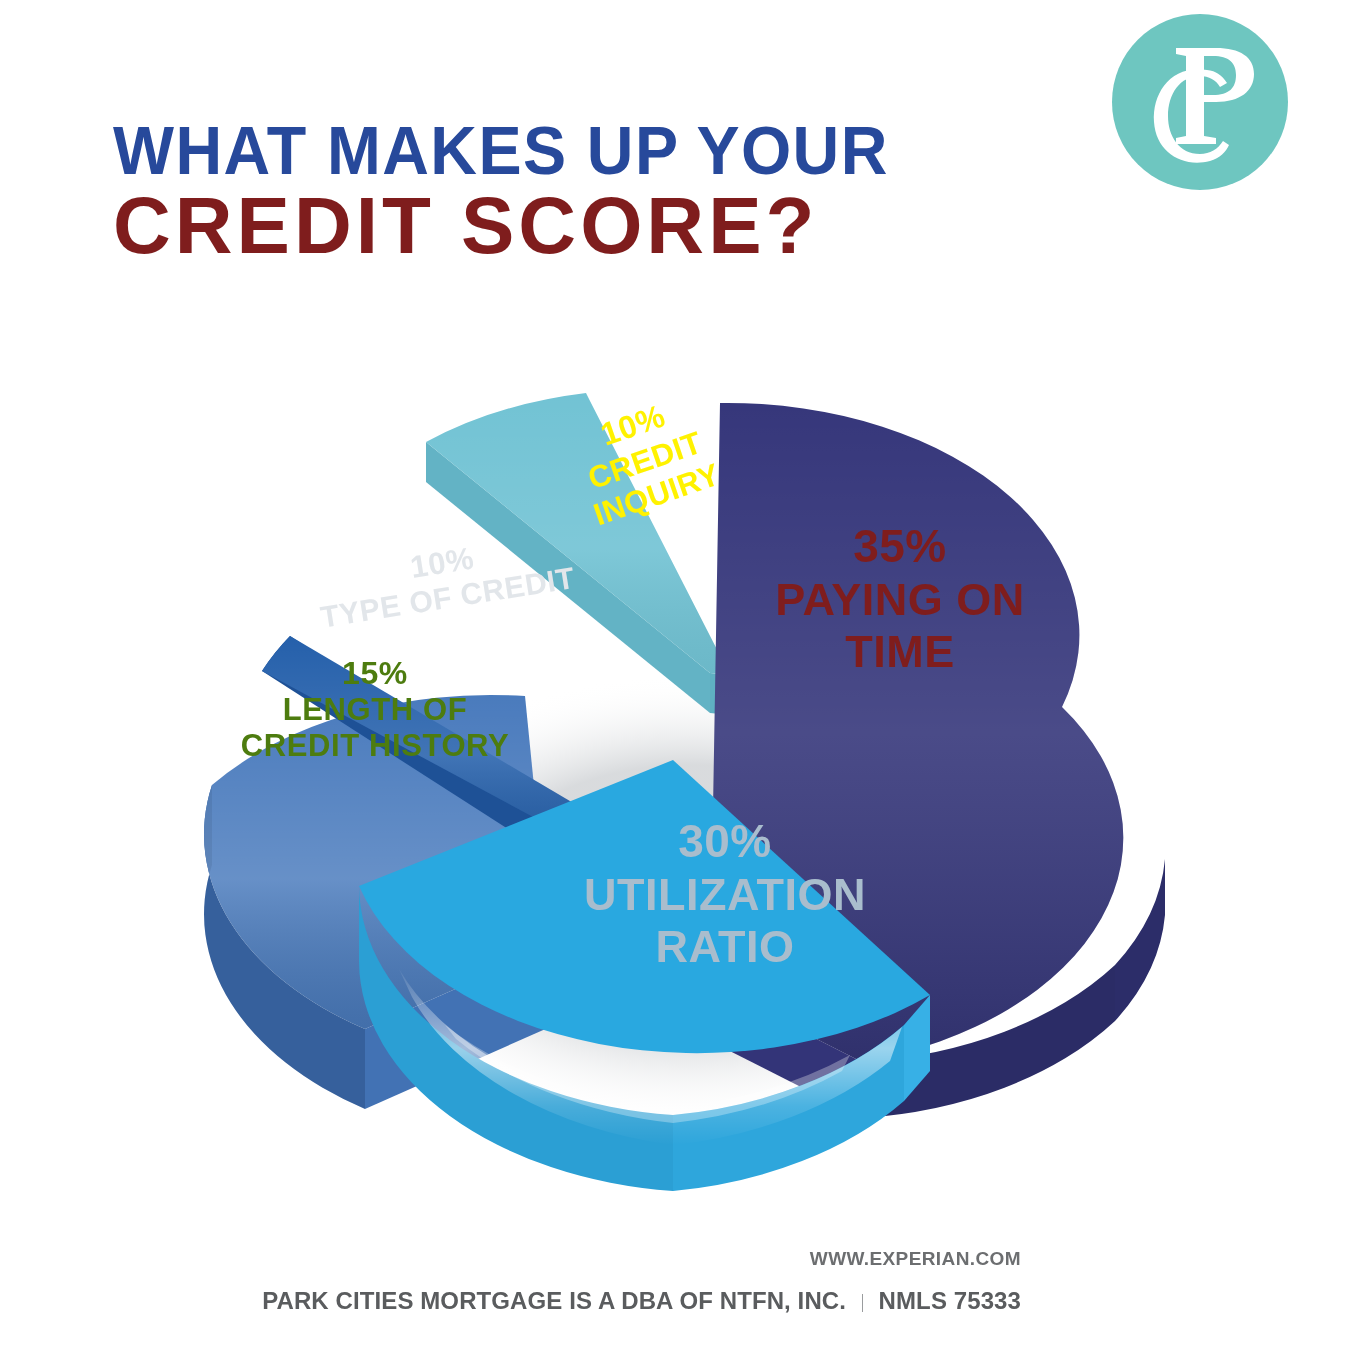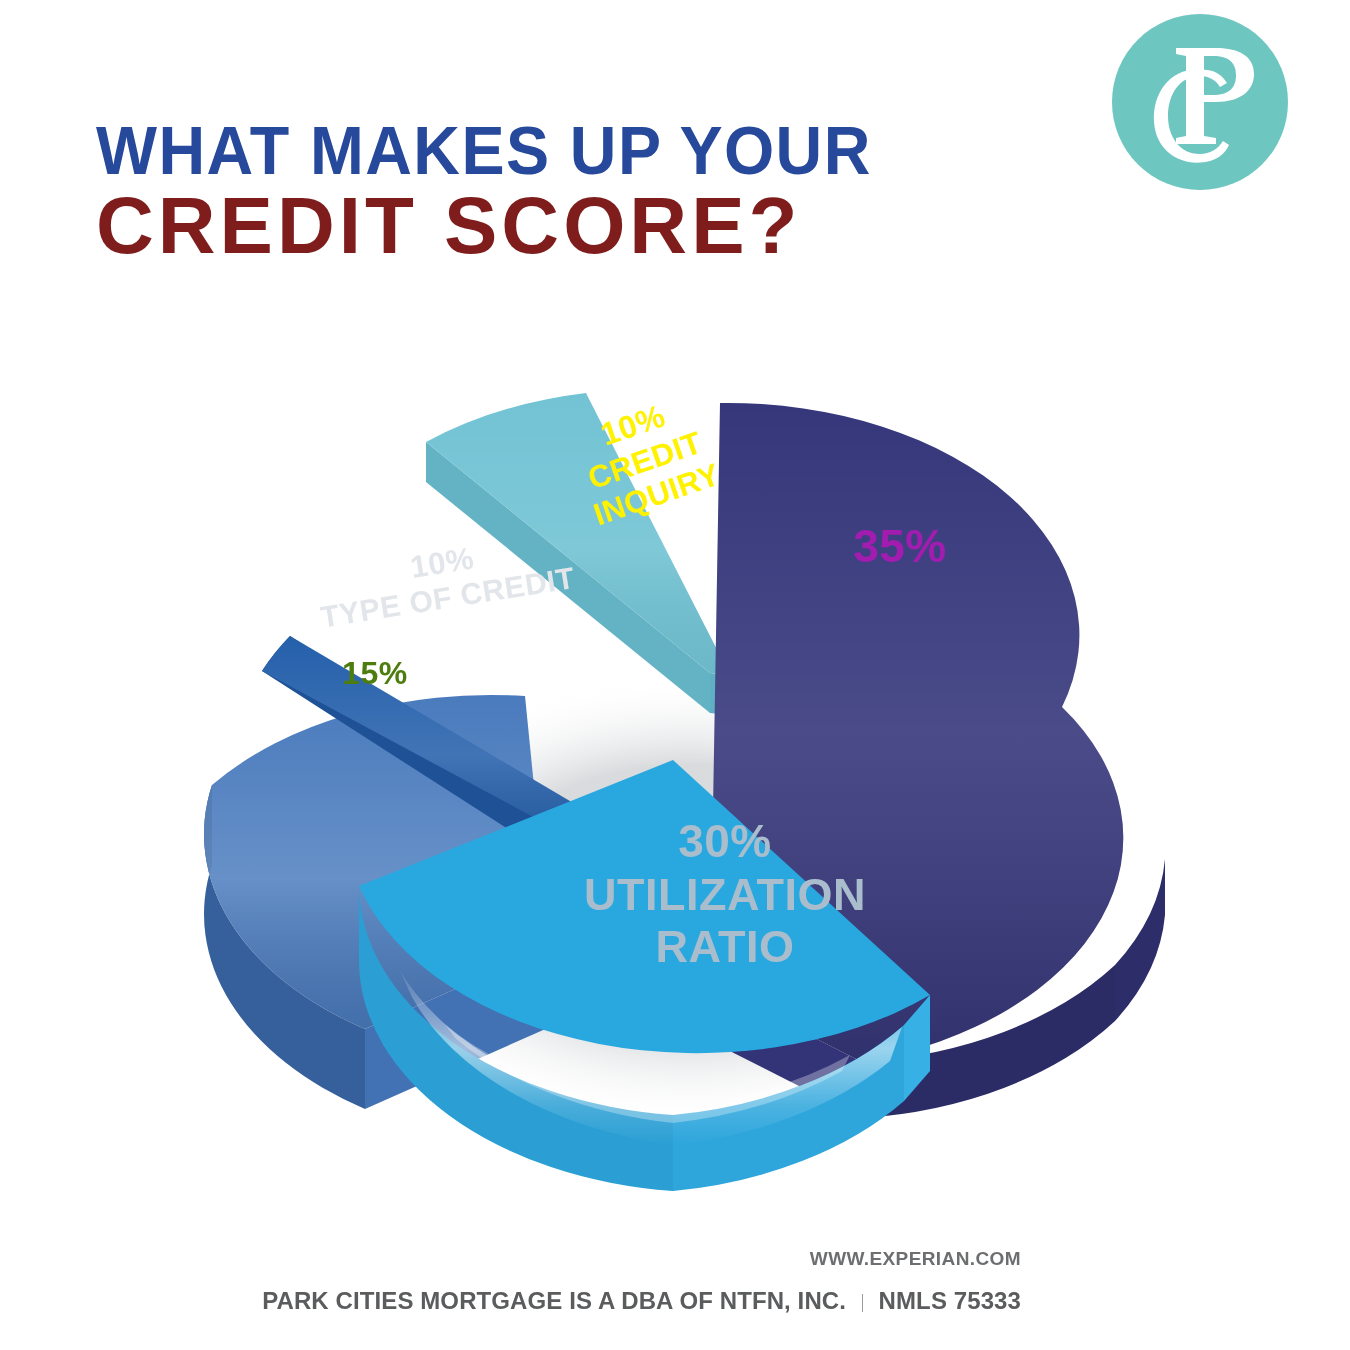--- a/index.html
+++ b/index.html
@@ -22,7 +22,7 @@
 
   
   #headline {
-    position:absolute; left:96px; top:118px;
+    position:absolute; left:113px; top:118px;
     width:900px;
   }
   #headline .line1 {

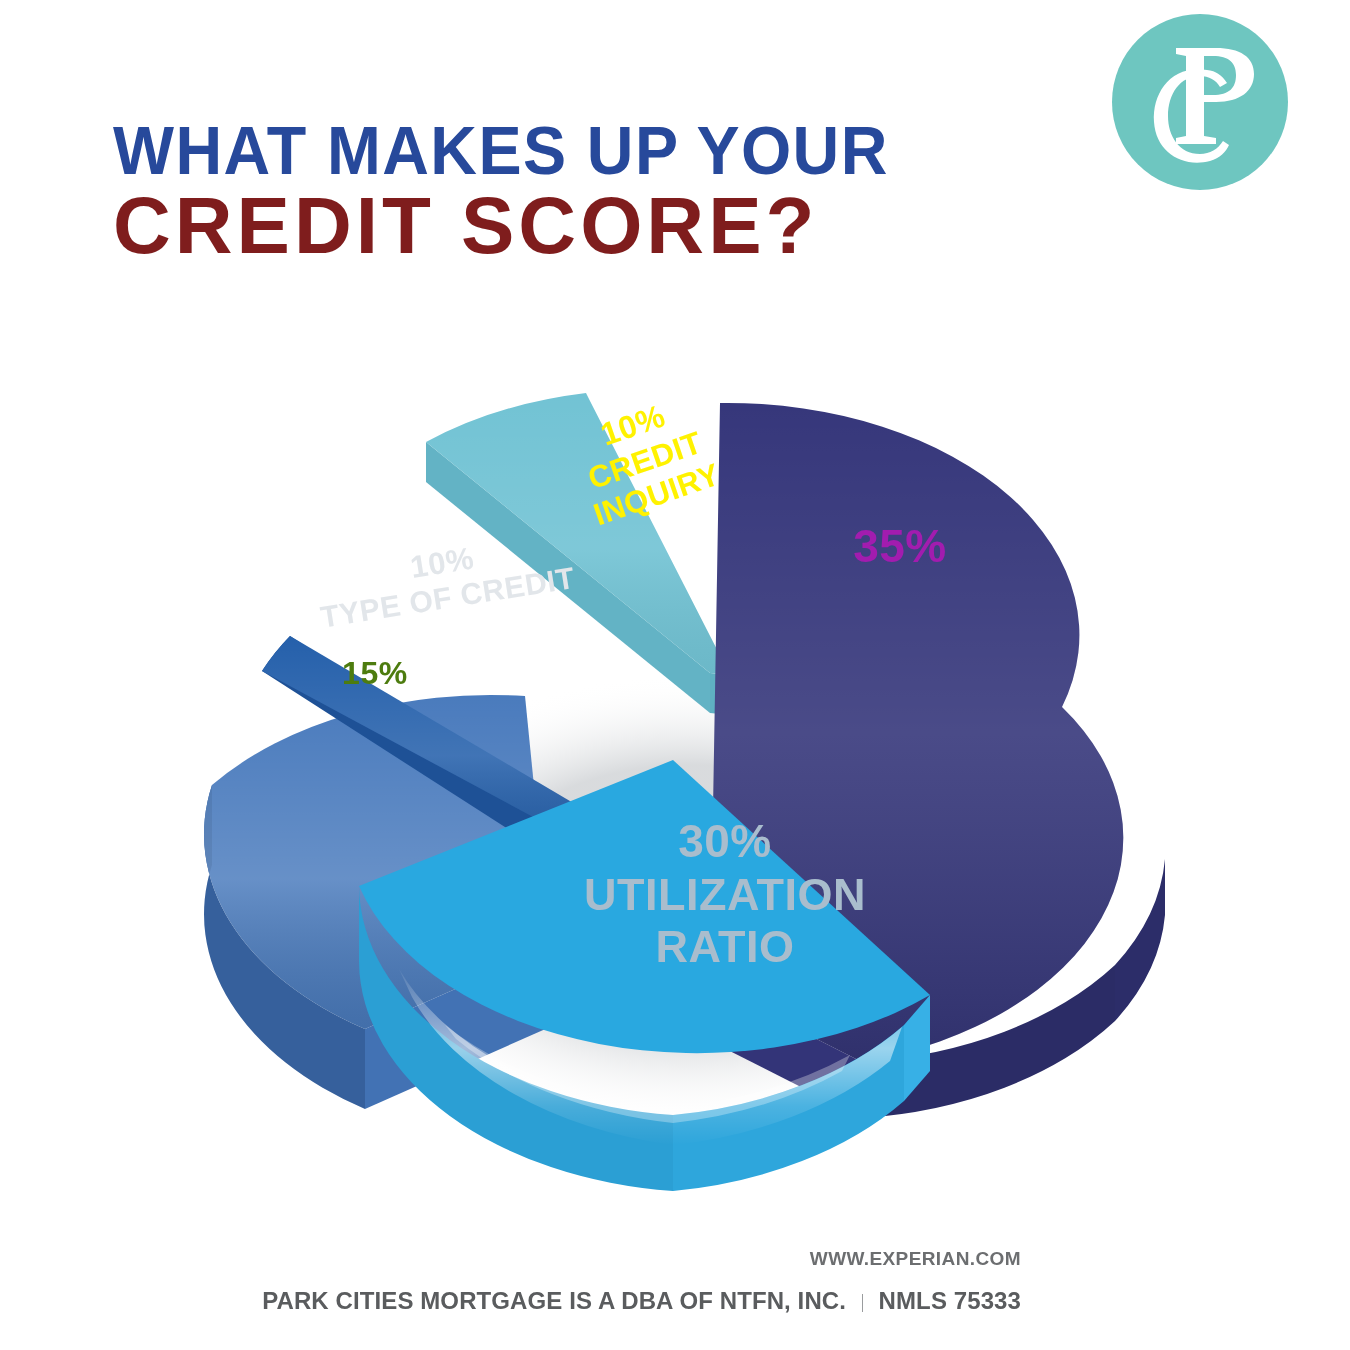--- a/index.html
+++ b/index.html
@@ -65,7 +65,7 @@
   
   #label-paying {
     left:550px; top:165px; width:320px;
-    color:#a21caf; font-size:45px; letter-spacing:0.5px;
+    color:#7f1d1d; font-size:45px; letter-spacing:0.5px;
   }
   #label-paying .pct { font-size:46px; margin-bottom:2px; }
 

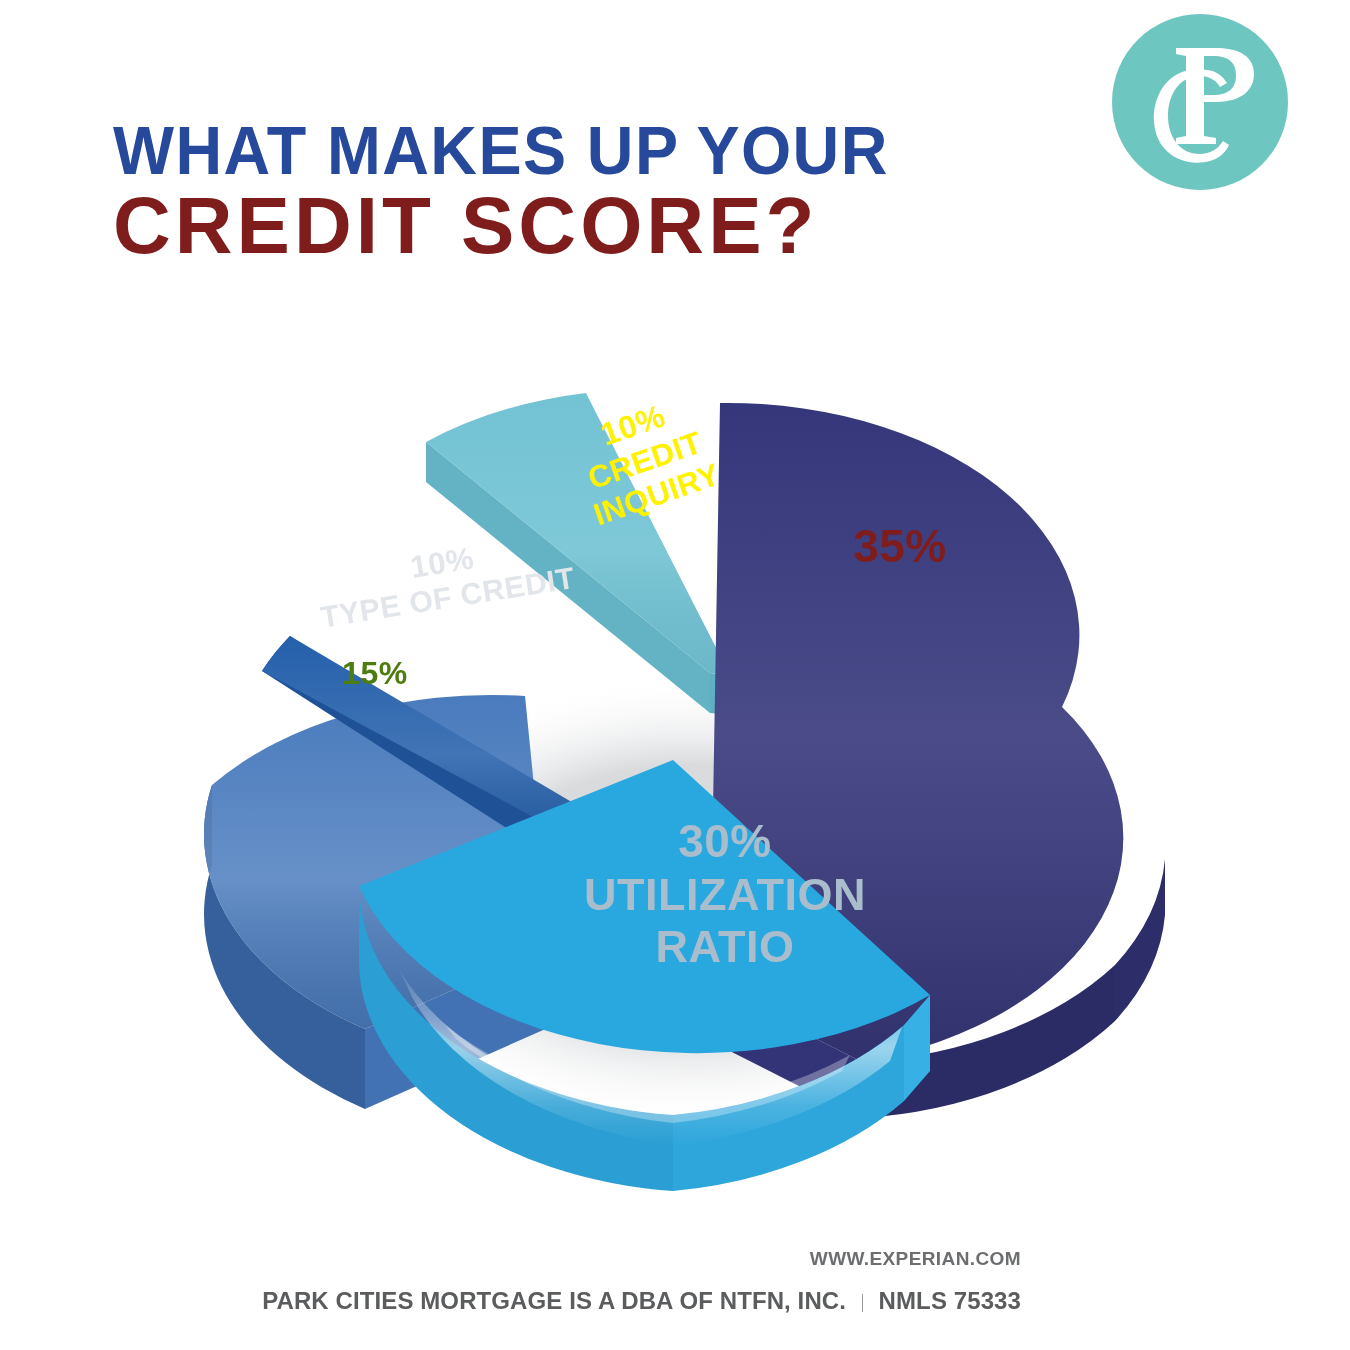--- a/index.html
+++ b/index.html
@@ -279,6 +279,7 @@
 
   <div class="slice-label" id="label-paying">
     <span class="pct">35%</span>
+    <span class="nm">PAYING ON TIME</span>
   </div>
 
   <div class="slice-label" id="label-util">

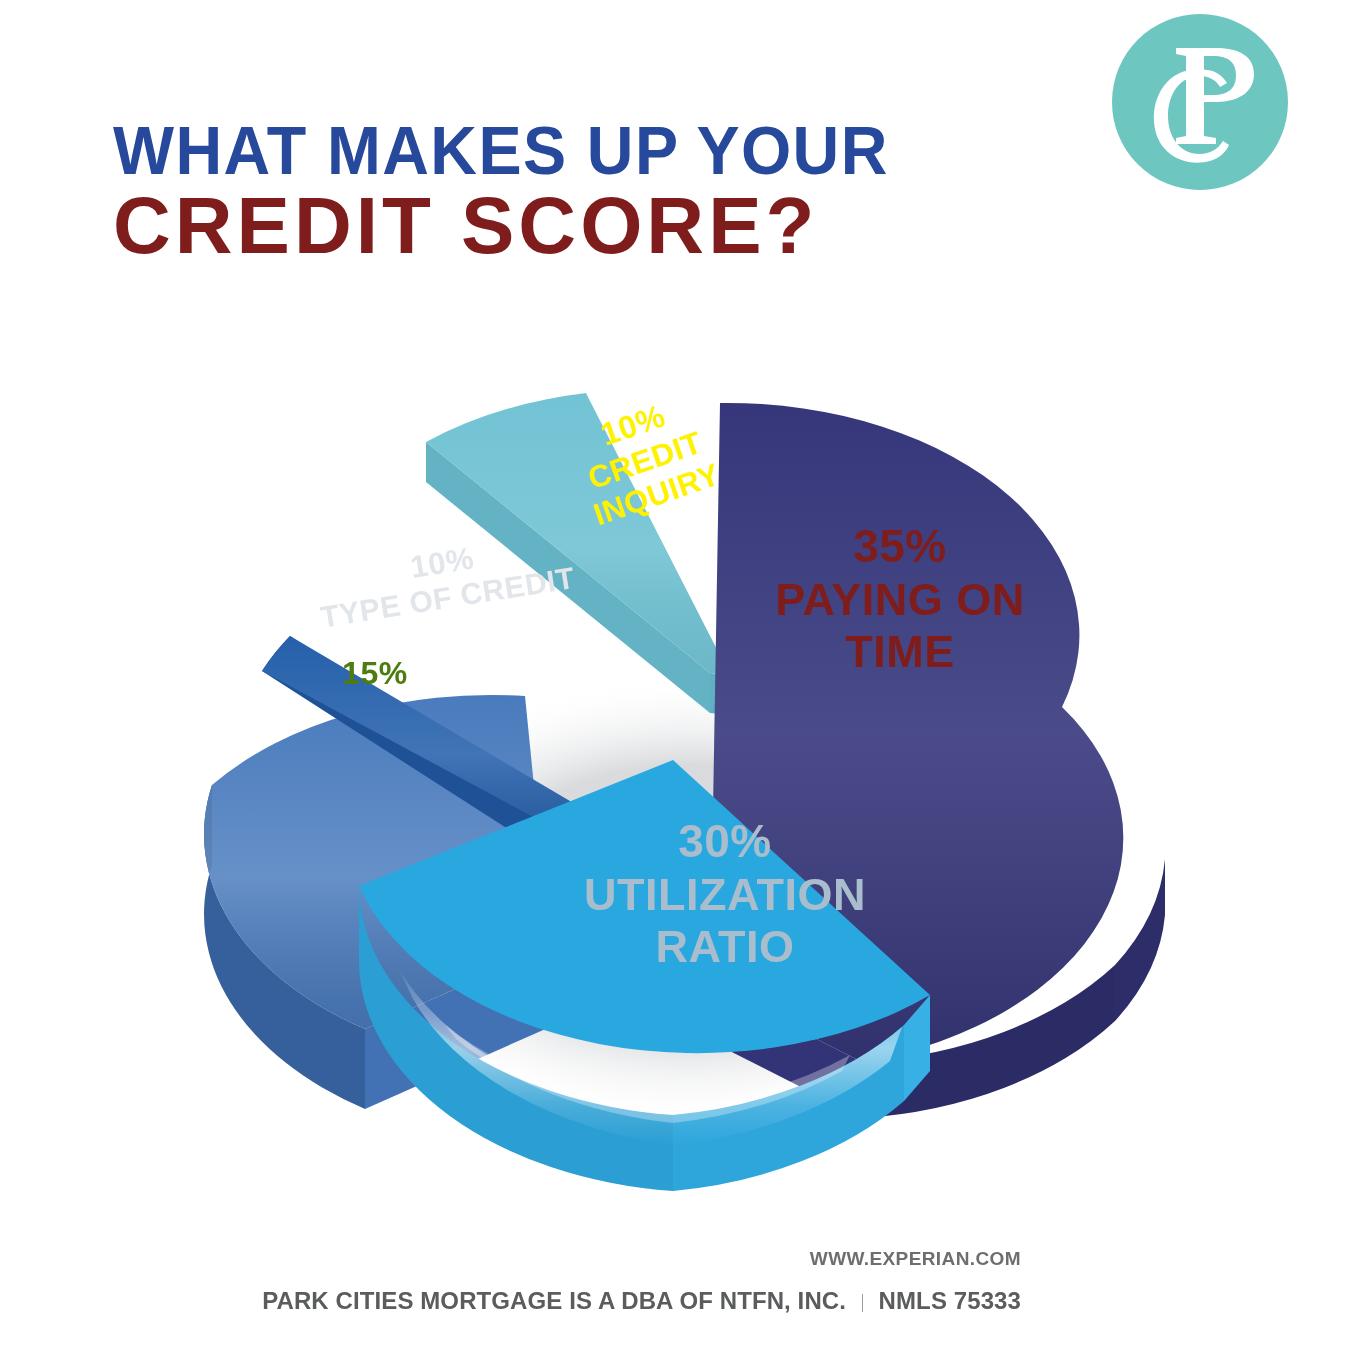--- a/index.html
+++ b/index.html
@@ -289,6 +289,7 @@
 
   <div class="slice-label" id="label-length">
     <span class="pct">15%</span>
+    <span class="nm">LENGTH OF CREDIT HISTORY</span>
   </div>
 
   <div class="slice-label" id="label-type">

